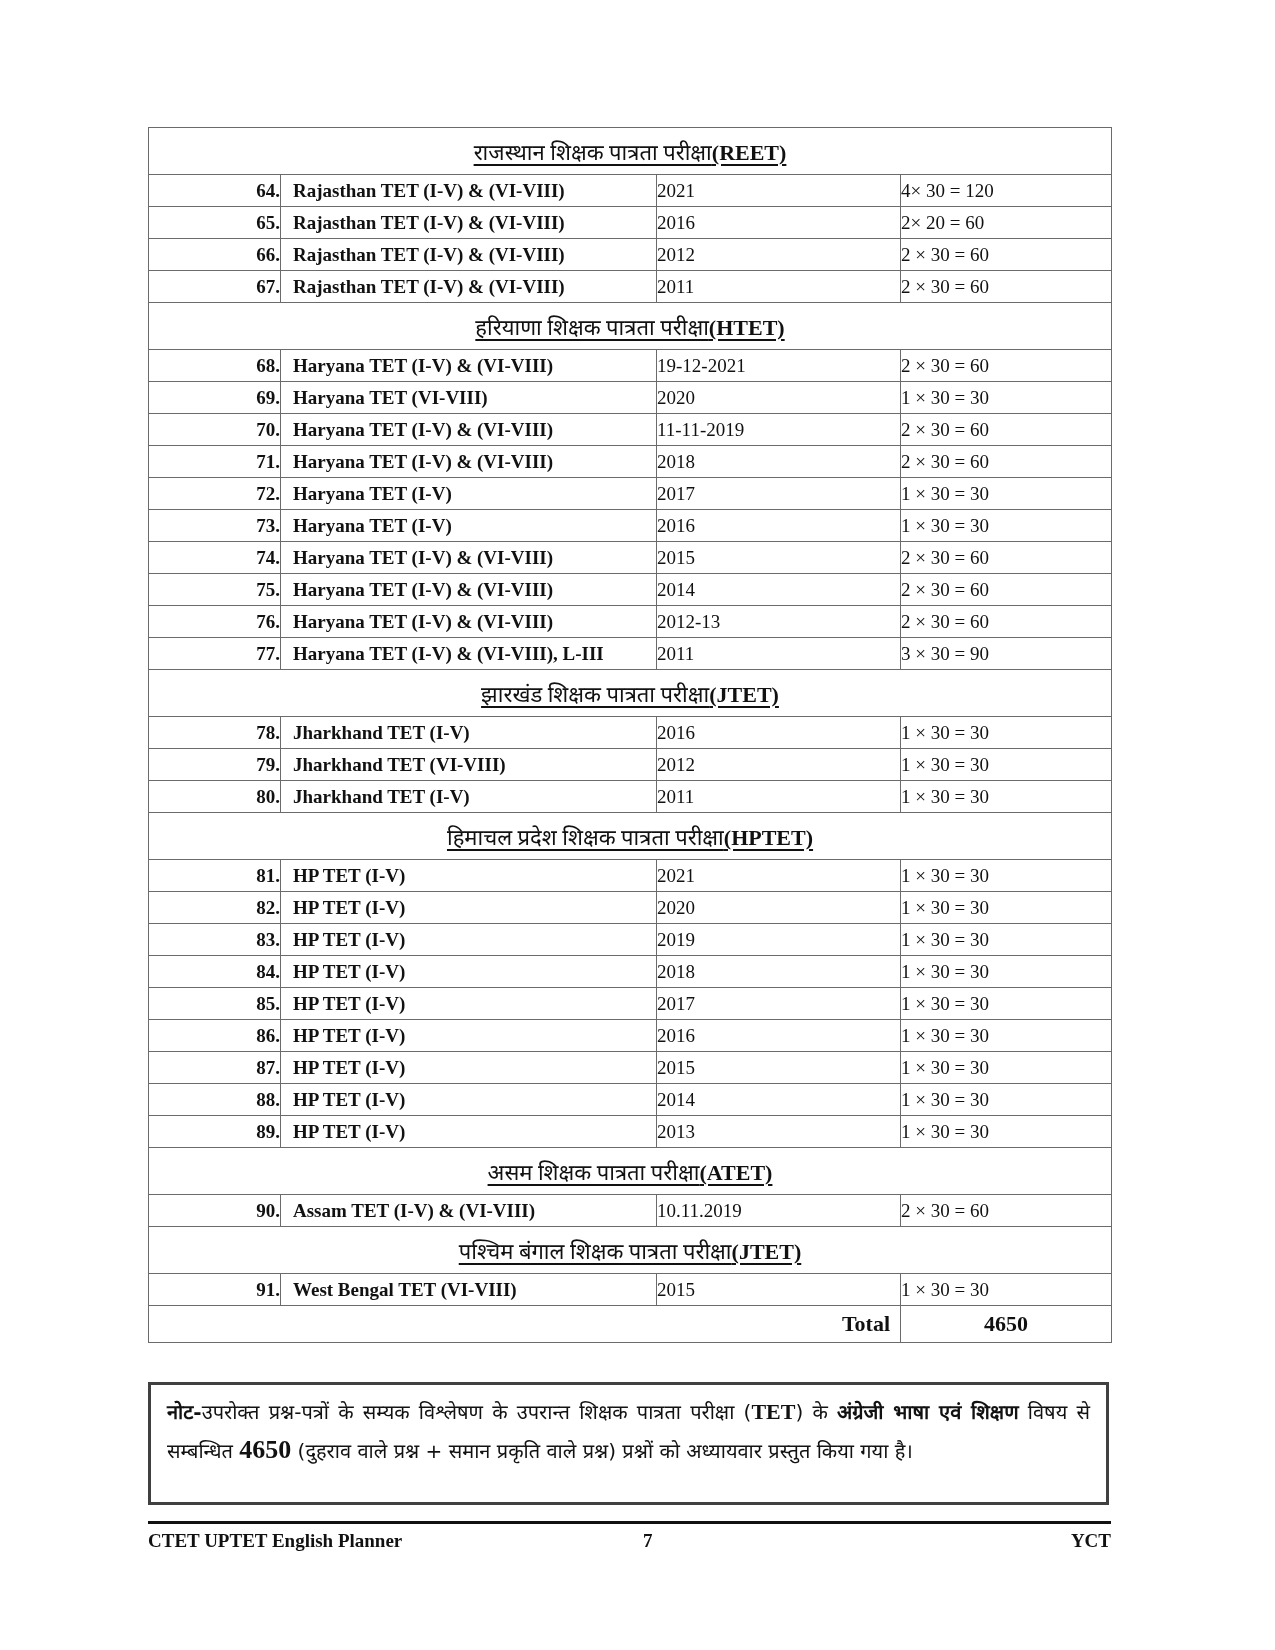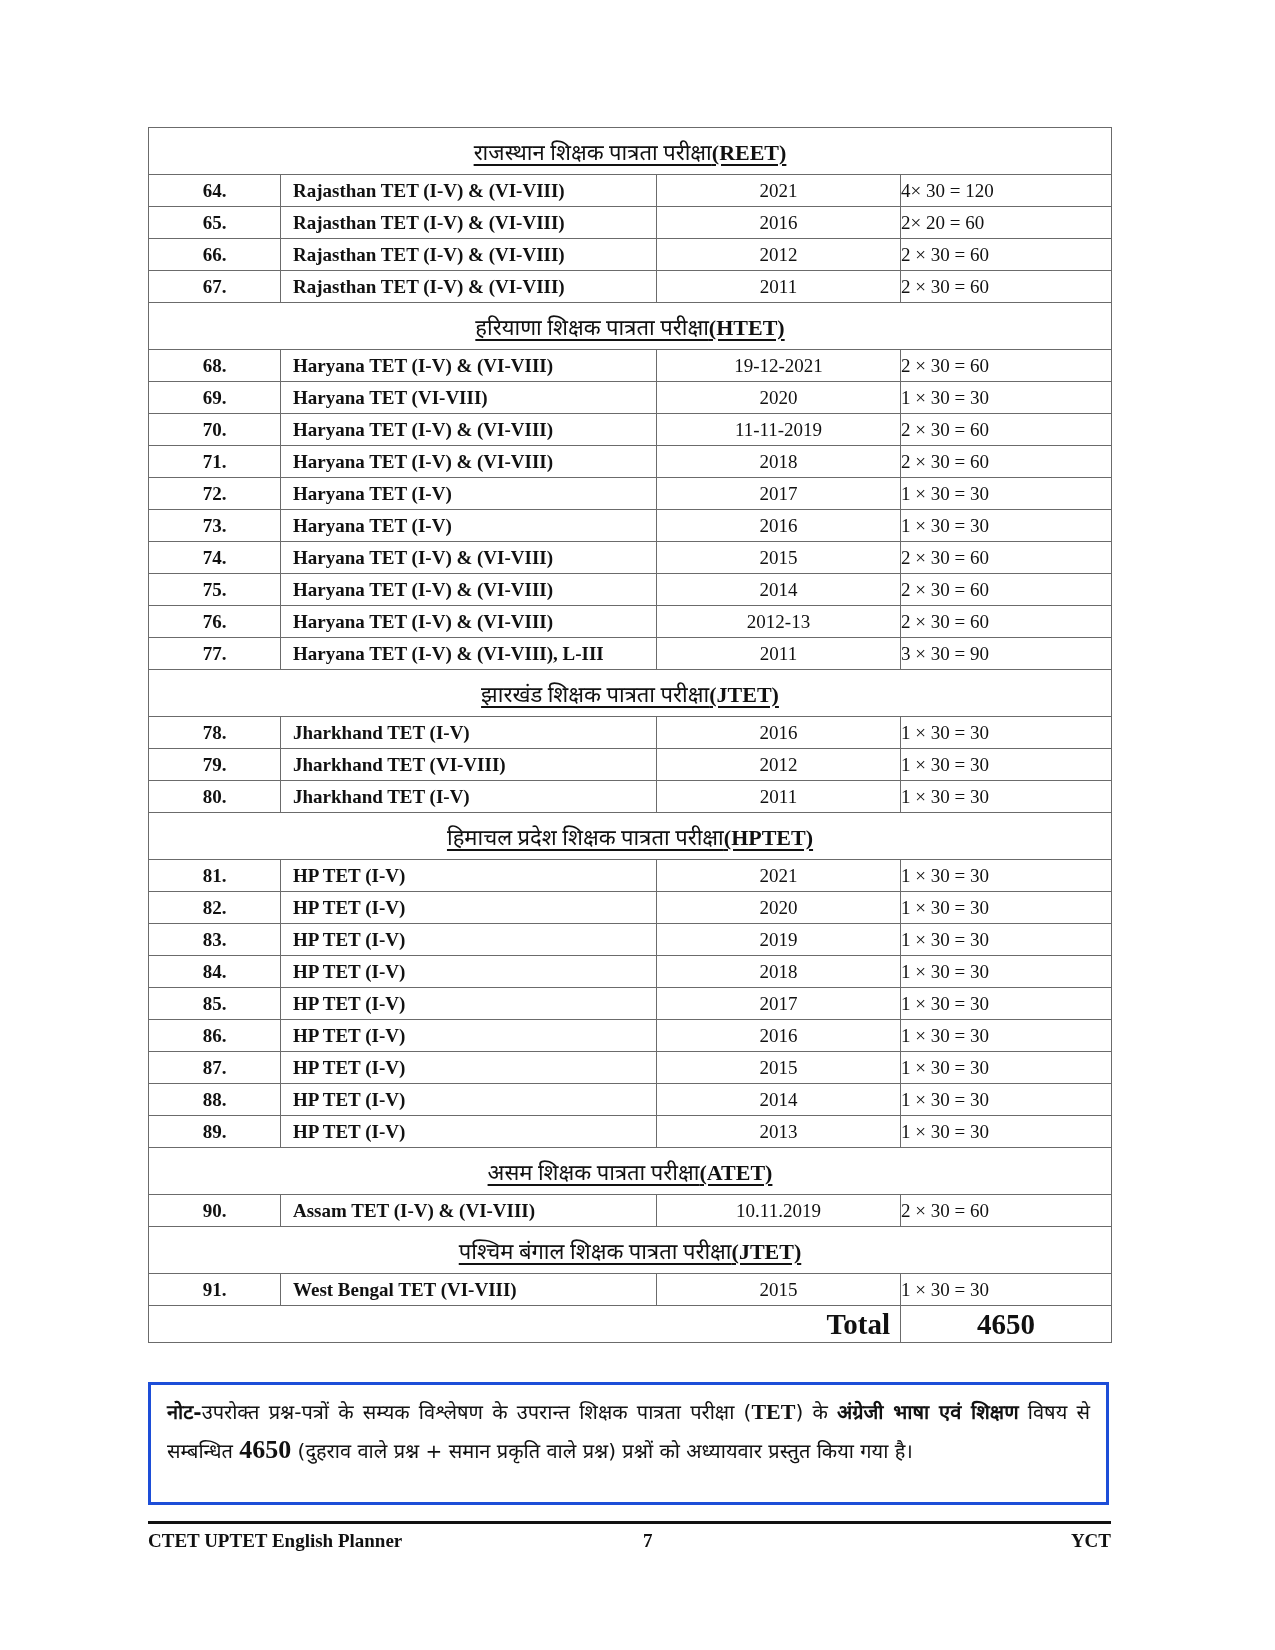--- a/index.html
+++ b/index.html
@@ -15,7 +15,7 @@
   .sec td { height: 46px; text-align: center; }
   .sec-title { font-size: 22px; font-weight: normal; text-decoration: underline; text-underline-offset: 4px; }
   .sec-title .code { font-weight: bold; }
-  .num { text-align: center; font-weight: bold; }
+  .num { text-align: right; font-weight: bold; }
   .name { text-align: left; padding-left: 12px !important; font-weight: bold; }
   .date { text-align: center; }
   .q { }

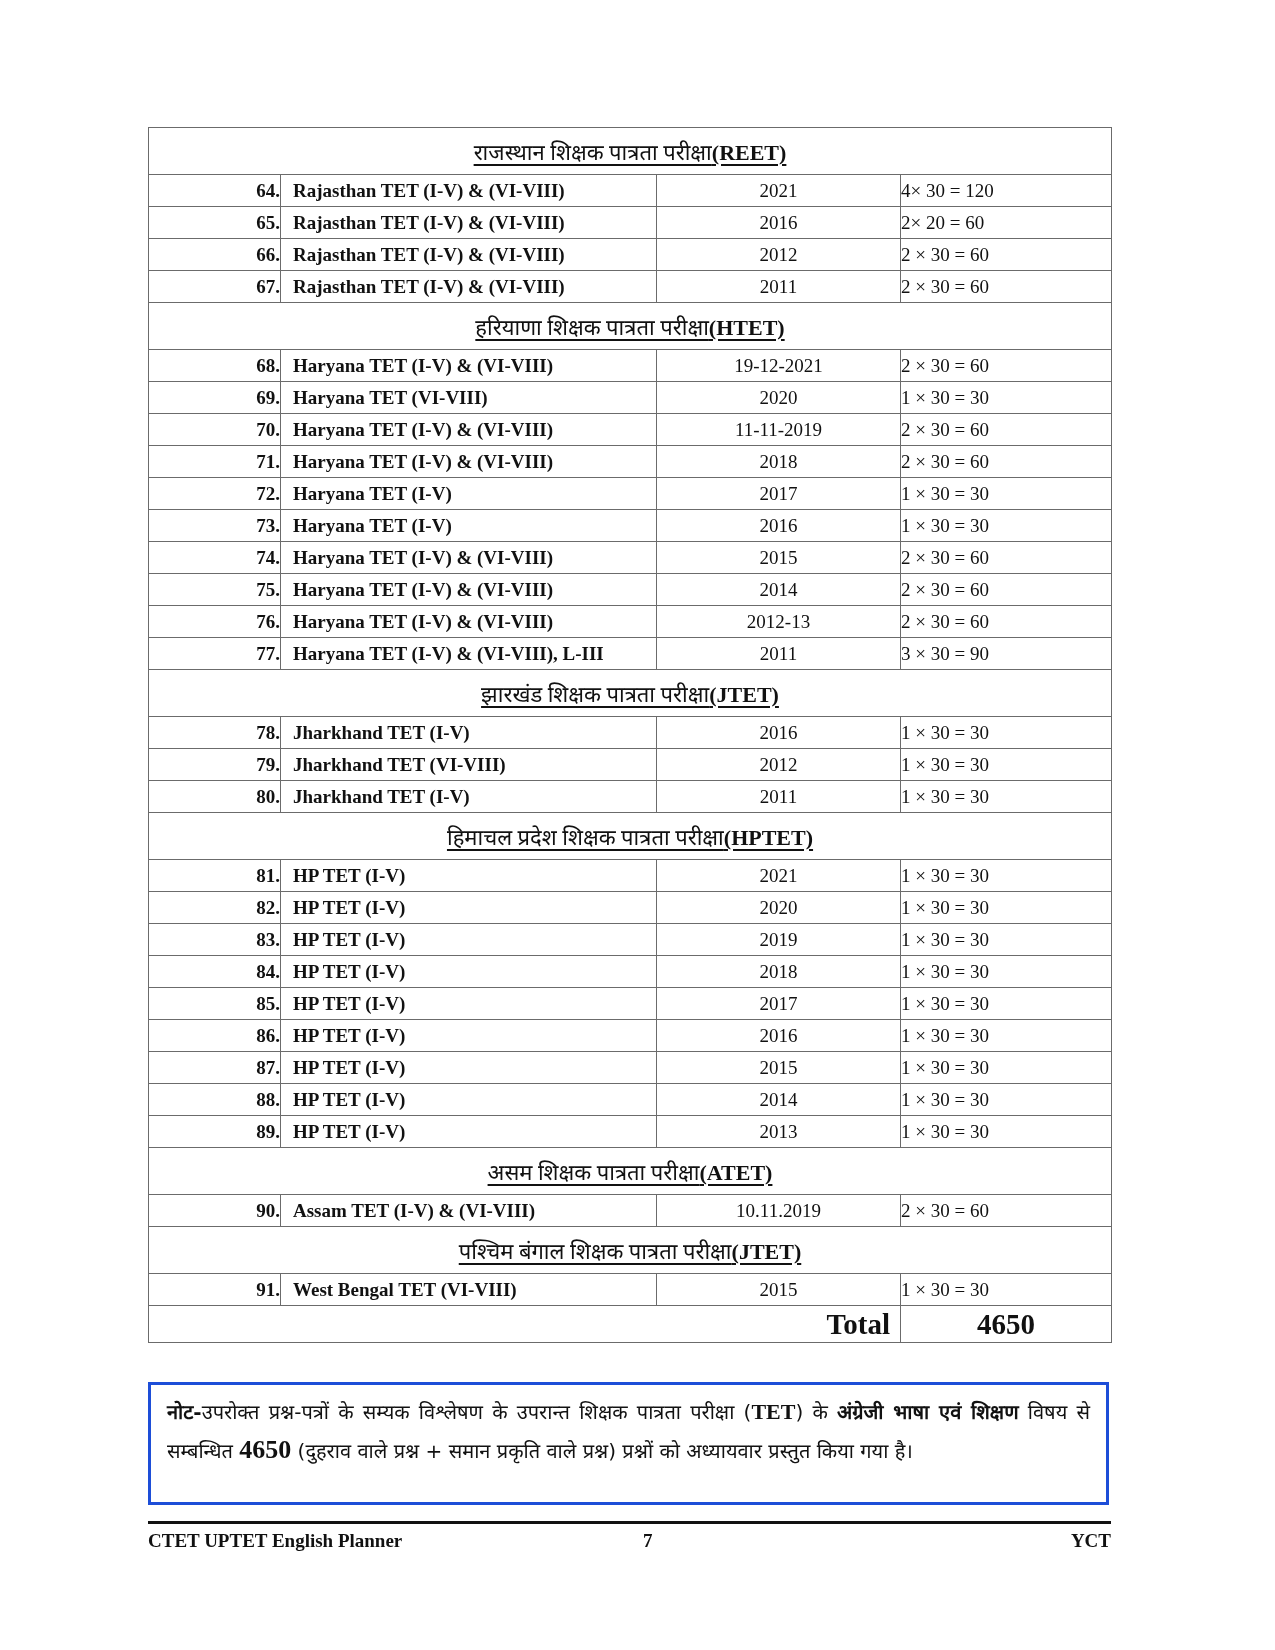--- a/index.html
+++ b/index.html
@@ -17,7 +17,7 @@
   .sec-title .code { font-weight: bold; }
   .num { text-align: right; font-weight: bold; }
   .name { text-align: left; padding-left: 12px !important; font-weight: bold; }
-  .date { text-align: center; }
+  .date { }
   .q { }
   .total-row td { height: 36px; font-size: 29px; font-weight: bold; }
   .total-label { text-align: right; padding-right: 10px !important; }

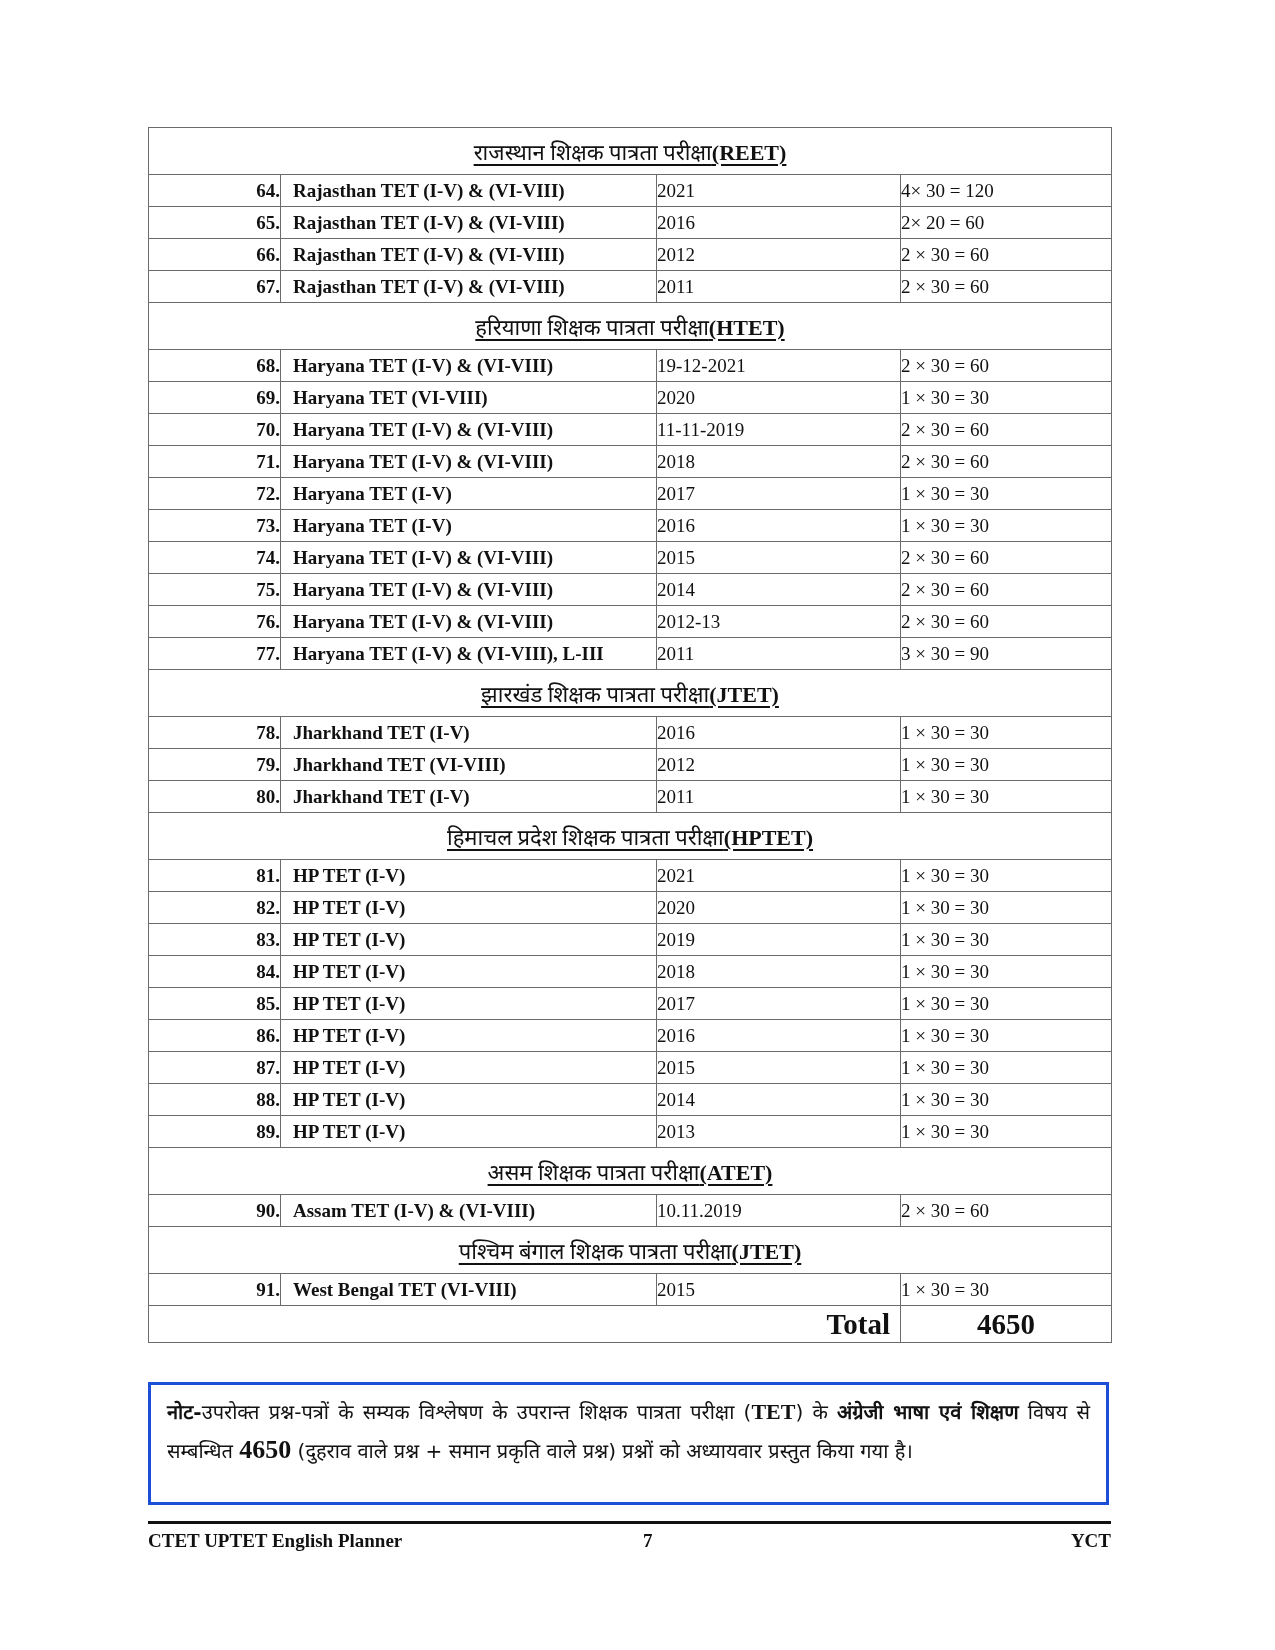--- a/index.html
+++ b/index.html
@@ -19,7 +19,7 @@
   .name { text-align: left; padding-left: 12px !important; font-weight: bold; }
   .date { }
   .q { }
-  .total-row td { height: 36px; font-size: 29px; font-weight: bold; }
+  .total-row td { height: 36px; font-size: 22px; font-weight: bold; }
   .total-label { text-align: right; padding-right: 10px !important; }
   .total-val { text-align: center; }
   .note { position: absolute; left: 148px; top: 1382px; width: 955px; height: 117px;

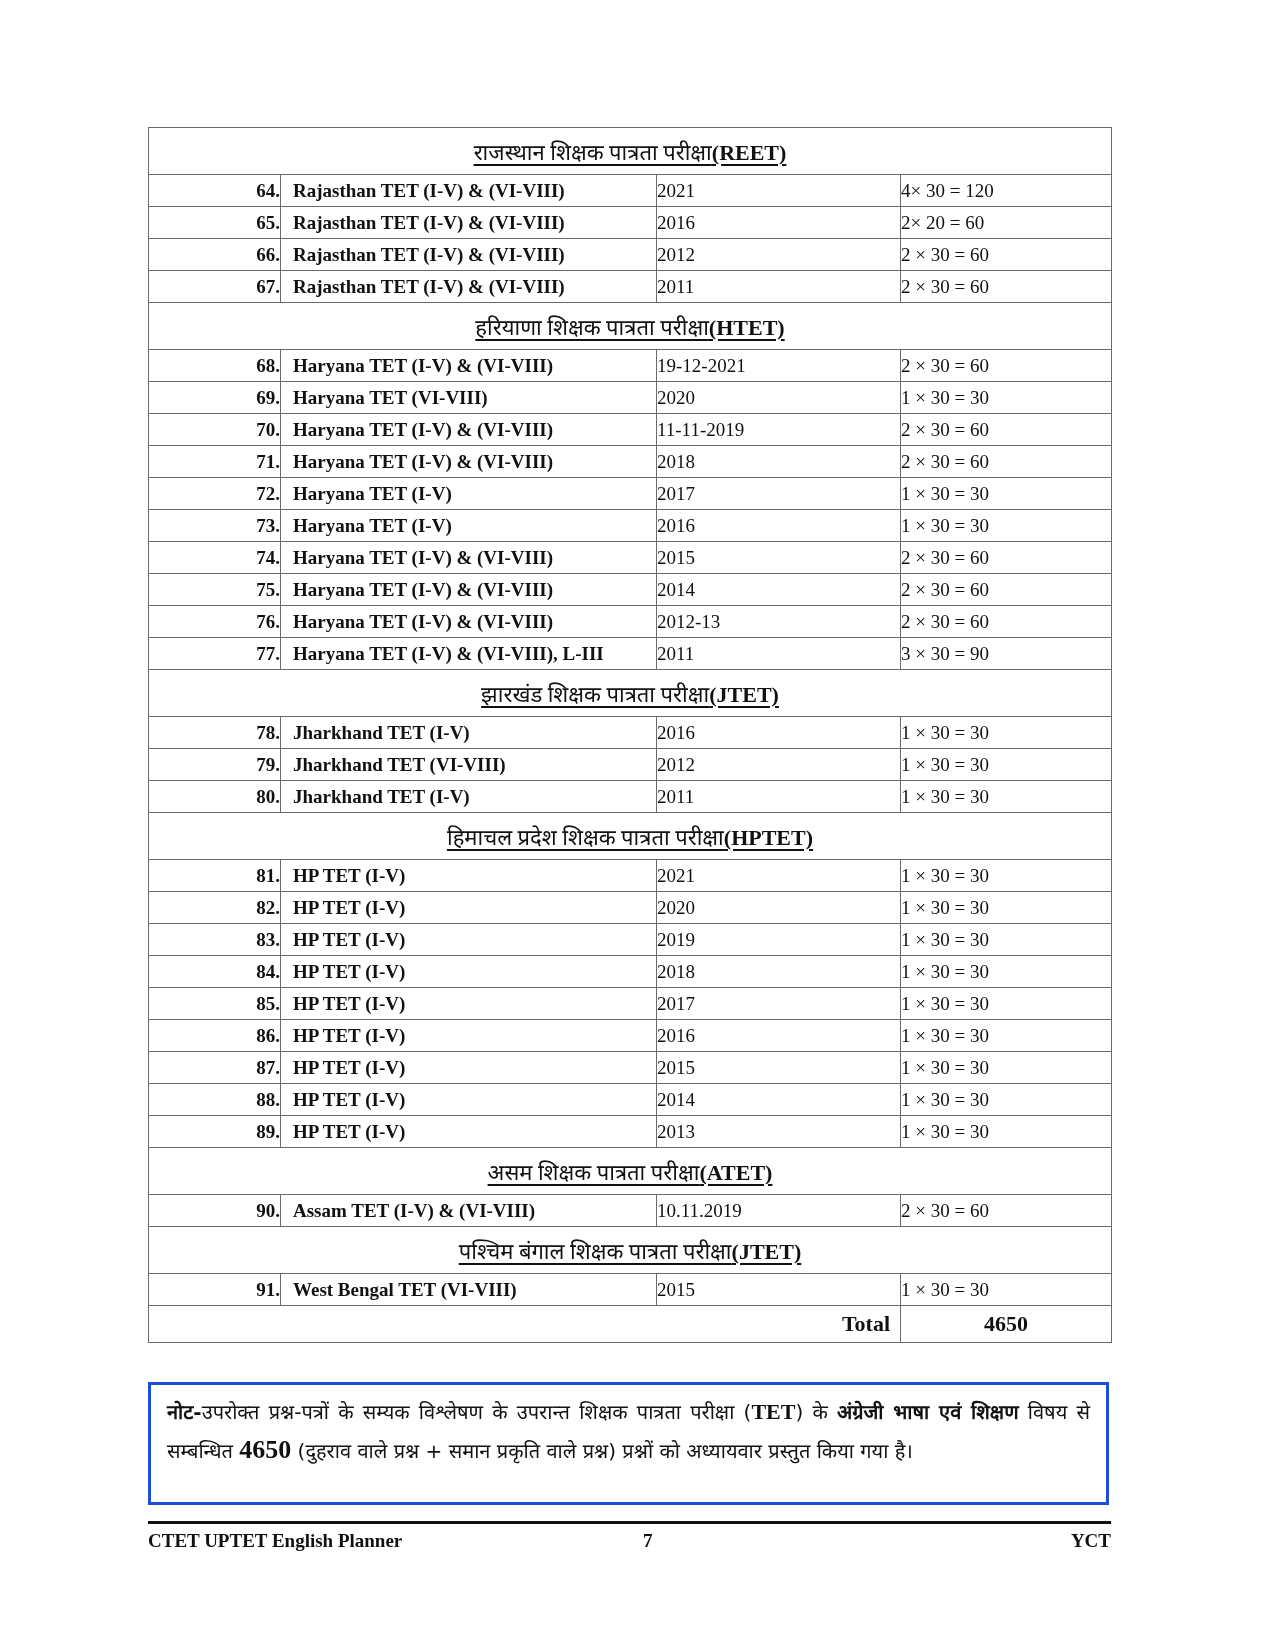--- a/index.html
+++ b/index.html
@@ -23,7 +23,7 @@
   .total-label { text-align: right; padding-right: 10px !important; }
   .total-val { text-align: center; }
   .note { position: absolute; left: 148px; top: 1382px; width: 955px; height: 117px;
-          border: 3px solid #1d4ed8; box-sizing: content-box; padding: 0; }
+          border: 3px solid #404040; box-sizing: content-box; padding: 0; }
   .note-text { margin: 8px 16px 0 16px; font-size: 20px; line-height: 37px; text-align: justify;
                font-family: "DejaVu Sans", sans-serif; }
   .b { font-weight: bold; }

